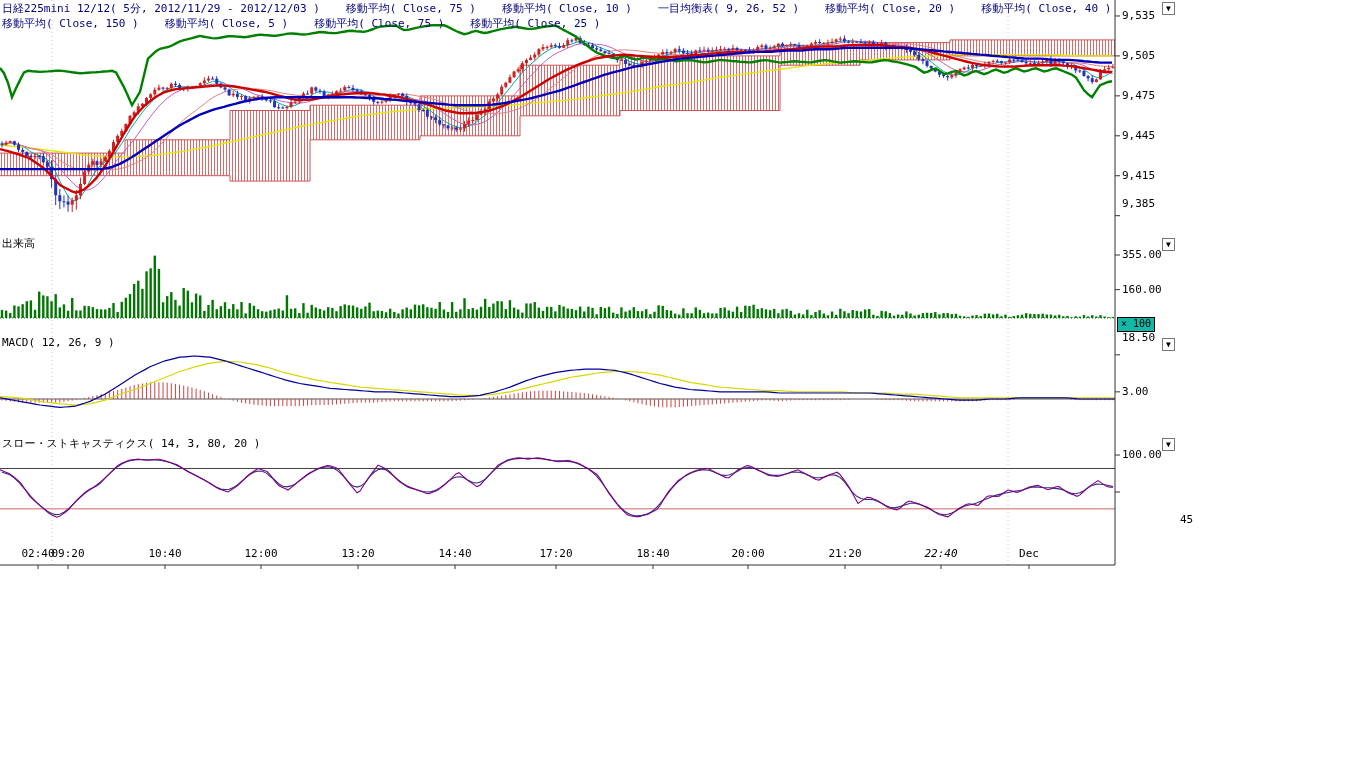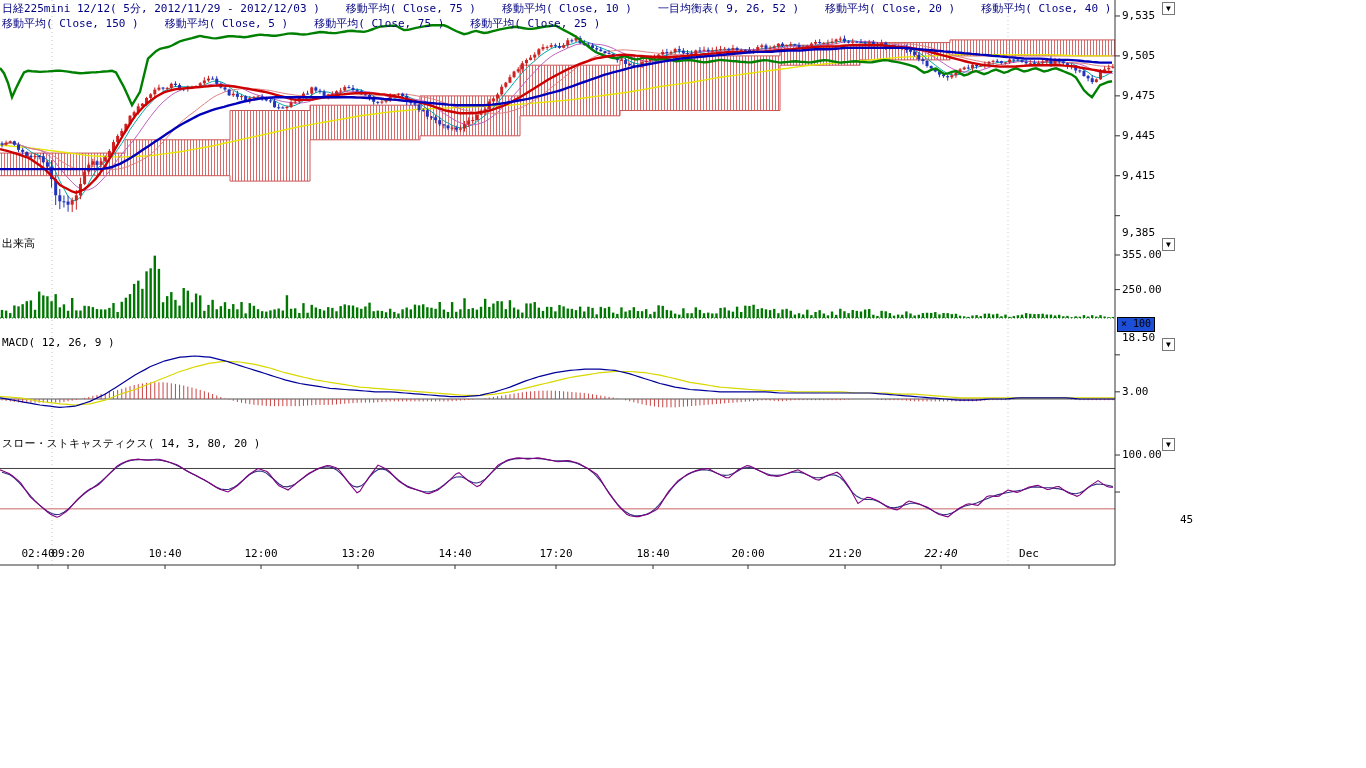--- a/index.html
+++ b/index.html
@@ -1170,7 +1170,7 @@
       <div class="axlabel" style="left: 1122px; top: 88.8608px;">9,475</div>
       <div class="axlabel" style="left: 1122px; top: 128.803px;">9,445</div>
       <div class="axlabel" style="left: 1122px; top: 168.745px;">9,415</div>
-      <div class="axlabel" style="left: 1122px; top: 226px;">9,385</div>
+      <div class="axlabel" style="left: 1122px; top: 197px;">9,385</div>
       <div class="axlabel" style="left: 1122px; top: 247.988px;">355.00</div>
       <div class="axlabel" style="left: 1122px; top: 282.6px;">250.00</div>
       <div class="axlabel" style="left: 1122px; top: 331px;">18.50</div>

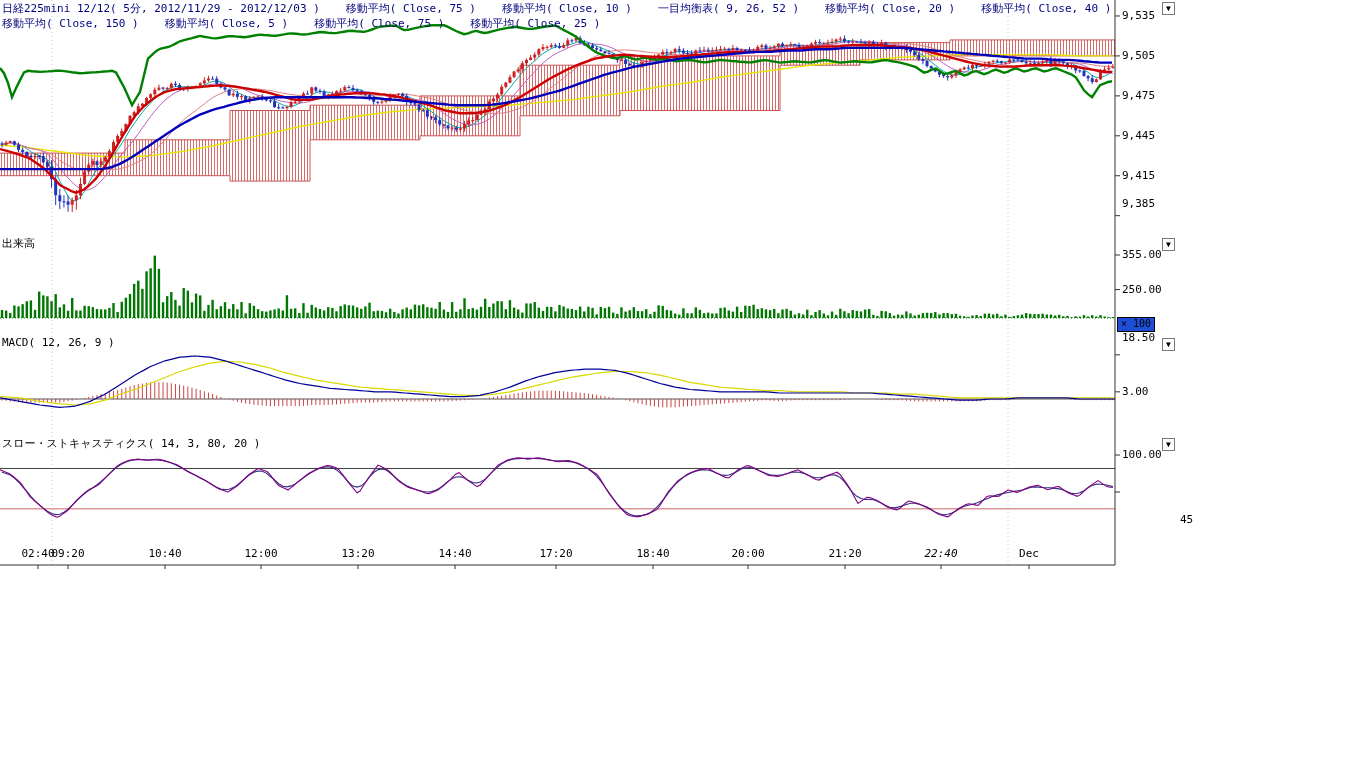--- a/index.html
+++ b/index.html
@@ -1172,7 +1172,7 @@
       <div class="axlabel" style="left: 1122px; top: 168.745px;">9,415</div>
       <div class="axlabel" style="left: 1122px; top: 197px;">9,385</div>
       <div class="axlabel" style="left: 1122px; top: 247.988px;">355.00</div>
-      <div class="axlabel" style="left: 1122px; top: 282.6px;">250.00</div>
+      <div class="axlabel" style="left: 1122px; top: 282.6px;">160.00</div>
       <div class="axlabel" style="left: 1122px; top: 331px;">18.50</div>
       <div class="axlabel" style="left: 1122px; top: 384.839px;">3.00</div>
       <div class="axlabel" style="left: 1122px; top: 448.03px;">100.00</div>

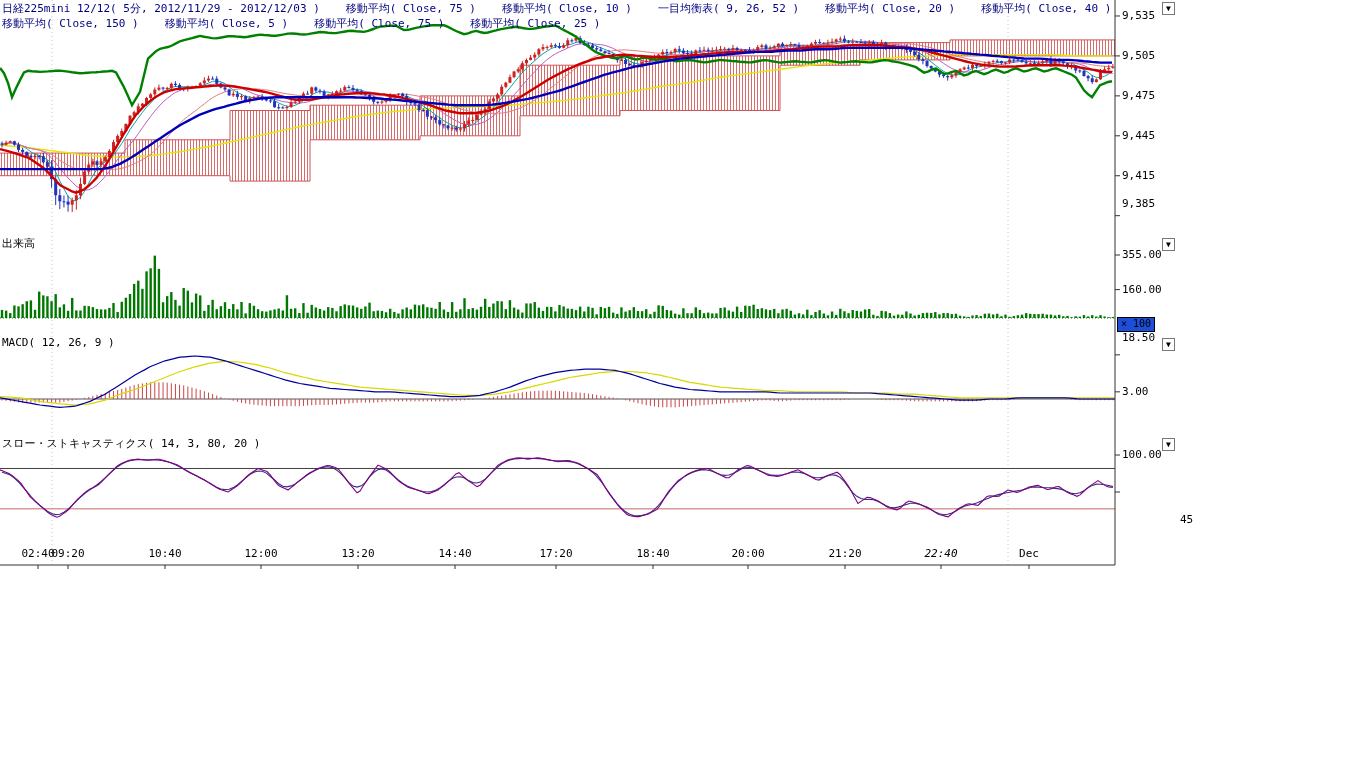--- a/index.html
+++ b/index.html
@@ -15,7 +15,7 @@
   .tlabel{position:absolute;z-index:5;transform:translateX(-50%);top:547px;color:#000;white-space:nowrap}
   .arrowbtn{position:absolute;left:1162px;width:13px;height:13px;border:1px solid #777;background:#fff;
             color:#000;font-size:8px;line-height:12px;text-align:center;z-index:6;box-sizing:border-box;cursor:pointer}
-  #multiplier-badge{position:absolute;left:1117px;top:317px;border:1px solid #000;background:#1d4ed8;
+  #multiplier-badge{position:absolute;left:1117px;top:317px;border:1px solid #000;background:#14b8a6;
             padding:0 3px;height:13px;line-height:12px;font-size:10px;z-index:6;white-space:nowrap}
 </style>
 </head>

